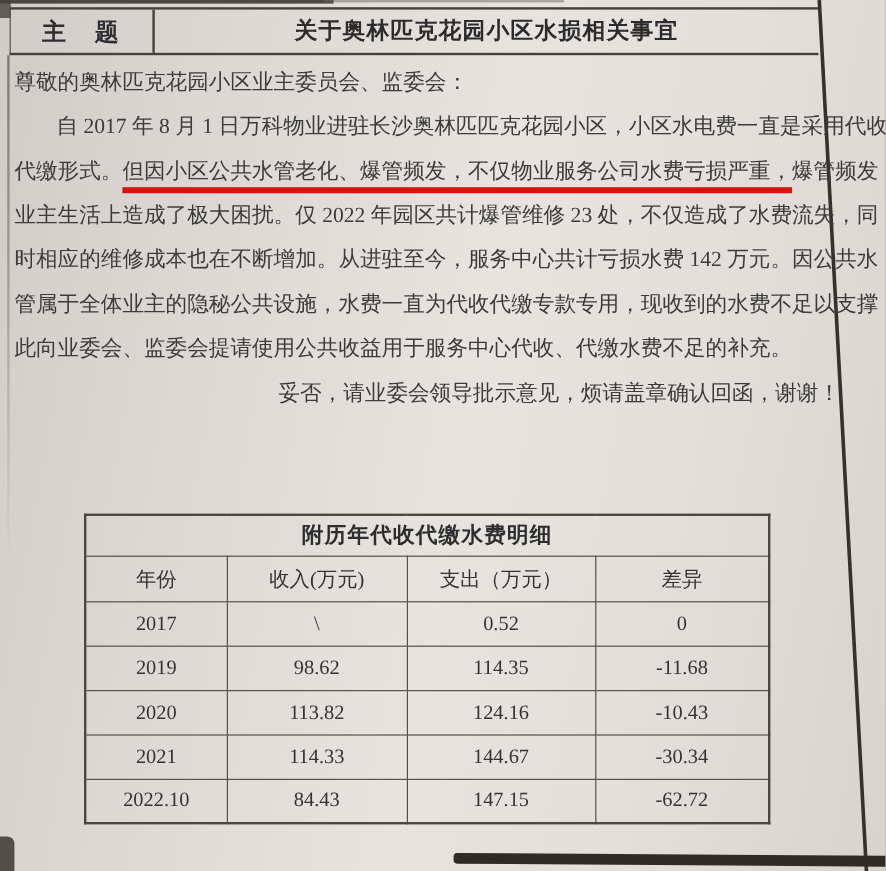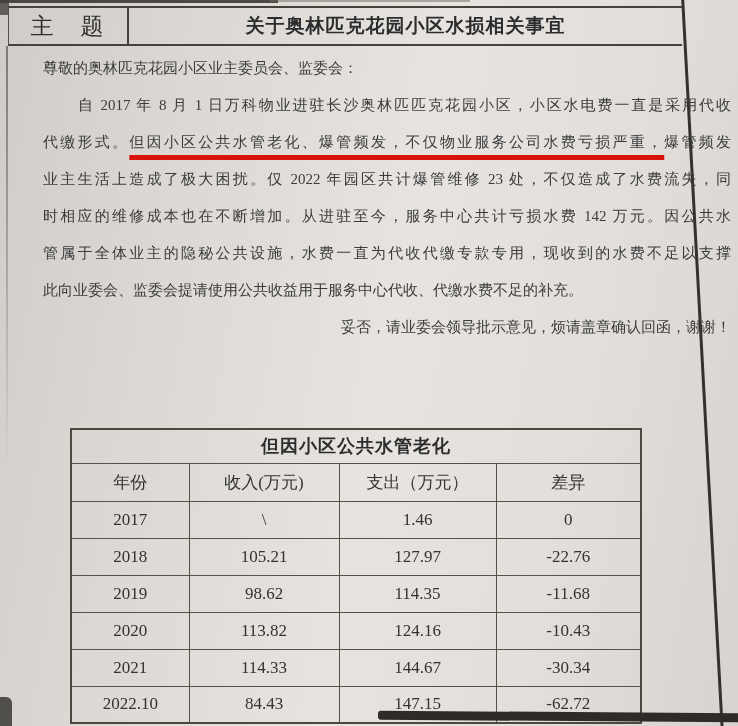--- a/index.html
+++ b/index.html
@@ -27,7 +27,7 @@
                  border-top:2px solid #45423c; border-bottom:2px solid #45423c;
                  border-left:1.5px solid #55524b; display:flex; }
   .subject-cell { width:120px; display:flex; align-items:center; justify-content:center;
-                  border-right:2px solid #45423c; font-weight:normal; font-size:23px; color:#2e2e30; letter-spacing:2px; }
+                  border-right:2px solid #45423c; font-weight:bold; font-size:20px; color:#2e2e30; letter-spacing:2px; }
   .title-cell { flex:1; display:flex; align-items:center; justify-content:center;
                 font-weight:bold; font-size:19px; color:#2c2c2e; letter-spacing:1px; }
 

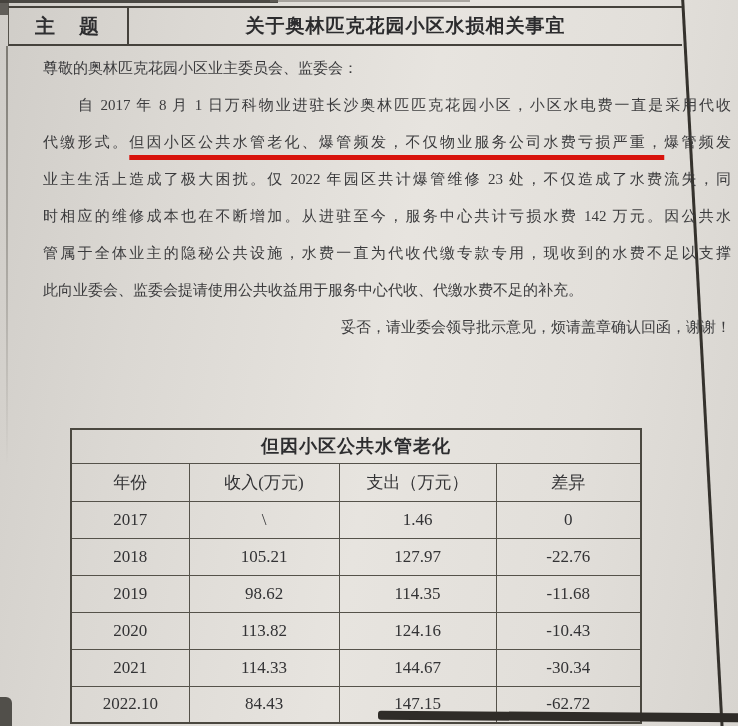--- a/index.html
+++ b/index.html
@@ -32,7 +32,7 @@
                 font-weight:bold; font-size:19px; color:#2c2c2e; letter-spacing:1px; }
 
   
-  .letter { position:absolute; left:12px; top:50px; width:688px; font-size:15px; line-height:37px; color:#3b3b3d;margin-left:31px; }
+  .letter { position:absolute; left:12px; top:50px; width:688px; font-size:18px; line-height:37px; color:#3b3b3d; }
   .line { height:37px; white-space:nowrap; }
   .fill { text-align:justify; text-align-last:justify; }
   .ind2 { padding-left:35px; }

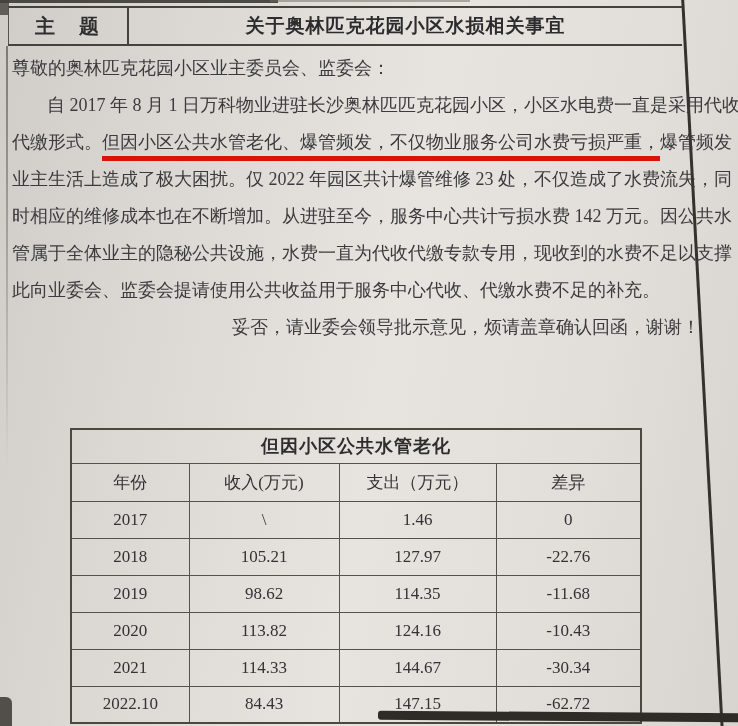--- a/index.html
+++ b/index.html
@@ -88,7 +88,7 @@
       </colgroup>
       <thead>
         <tr class="title-row">
-          <td colspan="4">但因小区公共水管老化</td>
+          <td colspan="4">附历年代收代缴水费明细</td>
         </tr>
         <tr class="head-row">
           <th>年份</th>

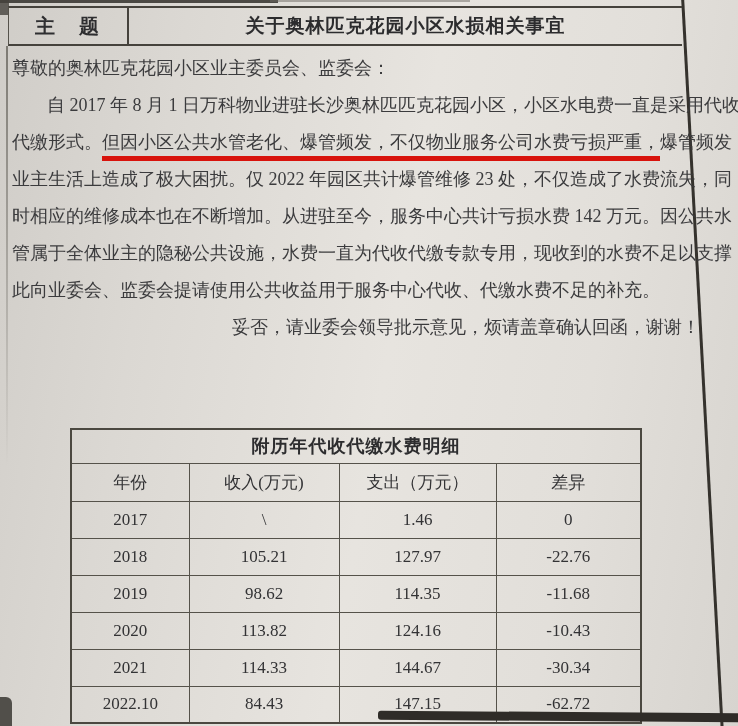--- a/index.html
+++ b/index.html
@@ -101,7 +101,7 @@
           <tr>
             <td>2017</td>
             <td>\</td>
-            <td>1.46</td>
+            <td>0.52</td>
             <td>0</td>
           </tr>
           <tr>

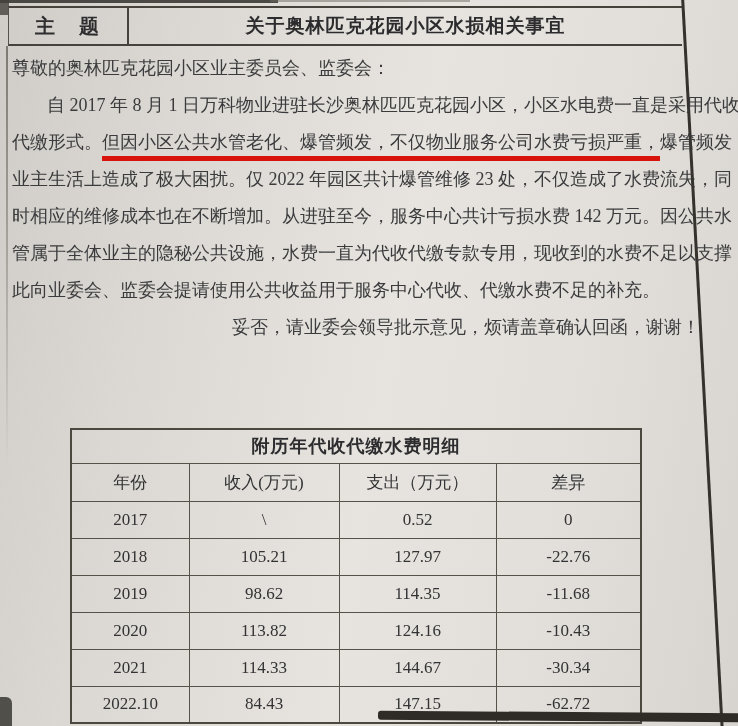--- a/index.html
+++ b/index.html
@@ -105,12 +105,6 @@
             <td>0</td>
           </tr>
           <tr>
-            <td>2018</td>
-            <td>105.21</td>
-            <td>127.97</td>
-            <td>-22.76</td>
-          </tr>
-          <tr>
             <td>2019</td>
             <td>98.62</td>
             <td>114.35</td>

